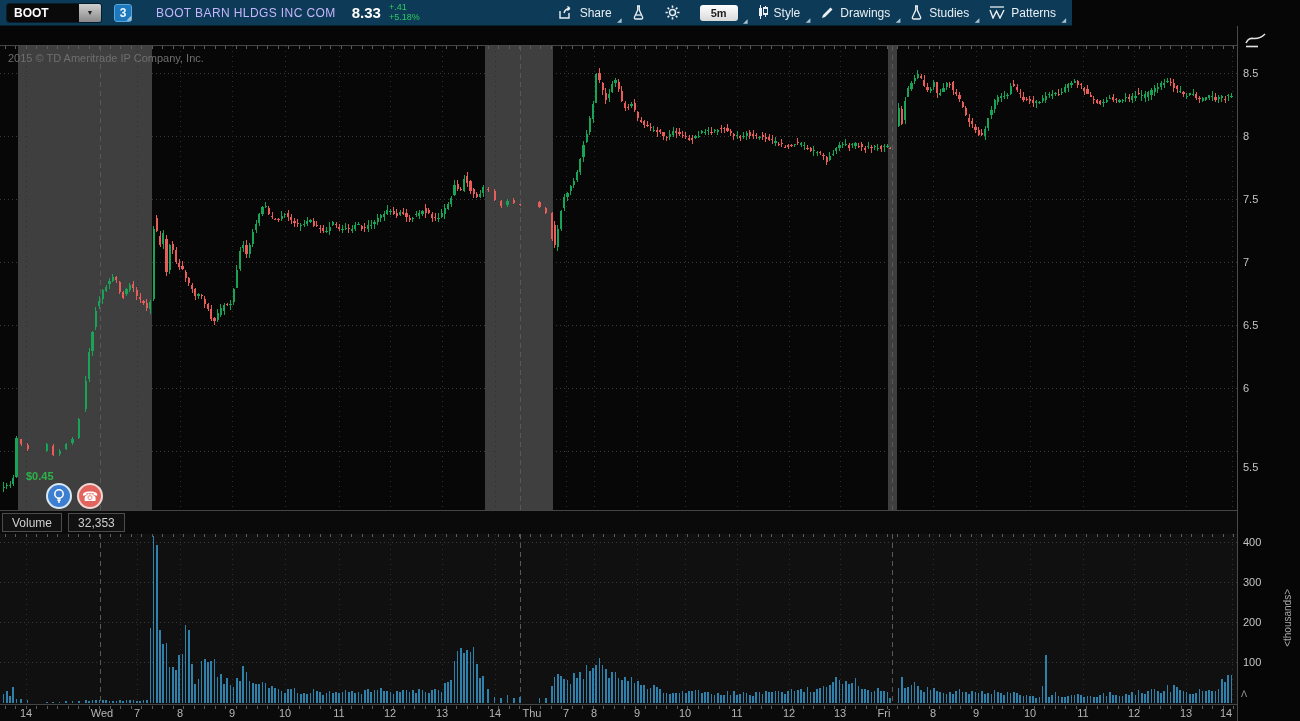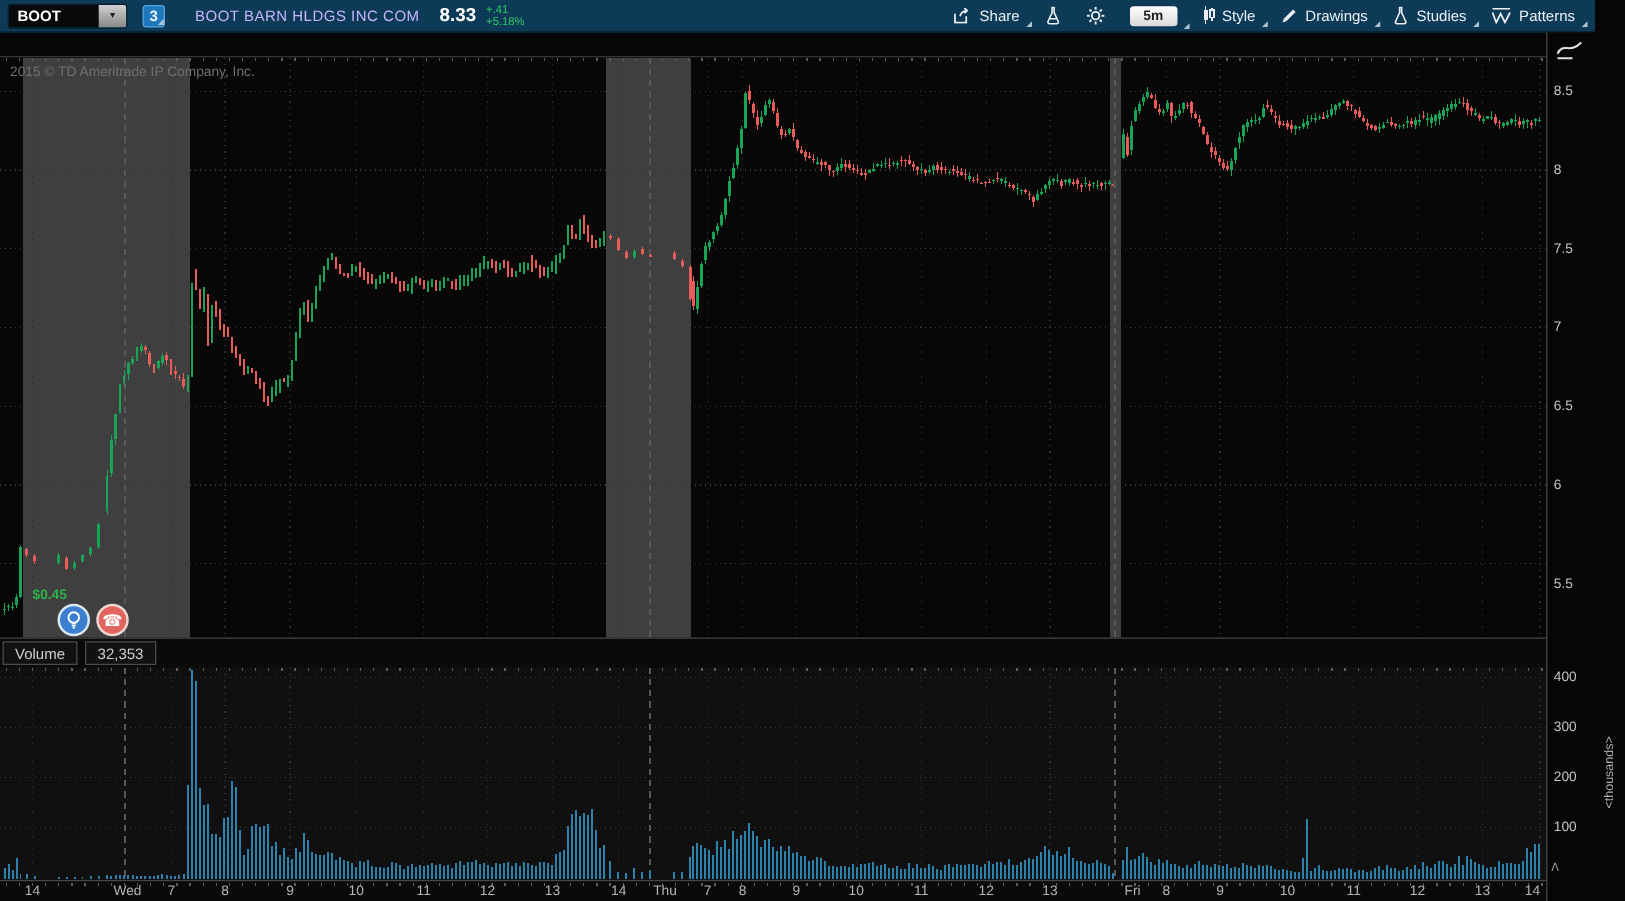--- a/index.html
+++ b/index.html
@@ -8,7 +8,7 @@
   #app{position:relative;width:1300px;height:721px;background:#060606}
 
   
-  .toolbar{position:absolute;left:0;top:0;width:1276px;height:26px;background:#0d3a56;
+  .toolbar{position:absolute;left:0;top:0;width:1072px;height:26px;background:#0d3a56;
     border-bottom:1px solid #06222f;display:flex;align-items:center;padding:0 6px;color:#e6edf2}
   .symwrap{display:flex;height:20px;border-radius:3px;overflow:hidden;border:1px solid #061e2b}
   .symtext{background:#0a0a0a;color:#fff;width:72px;font-size:12px;font-weight:bold;

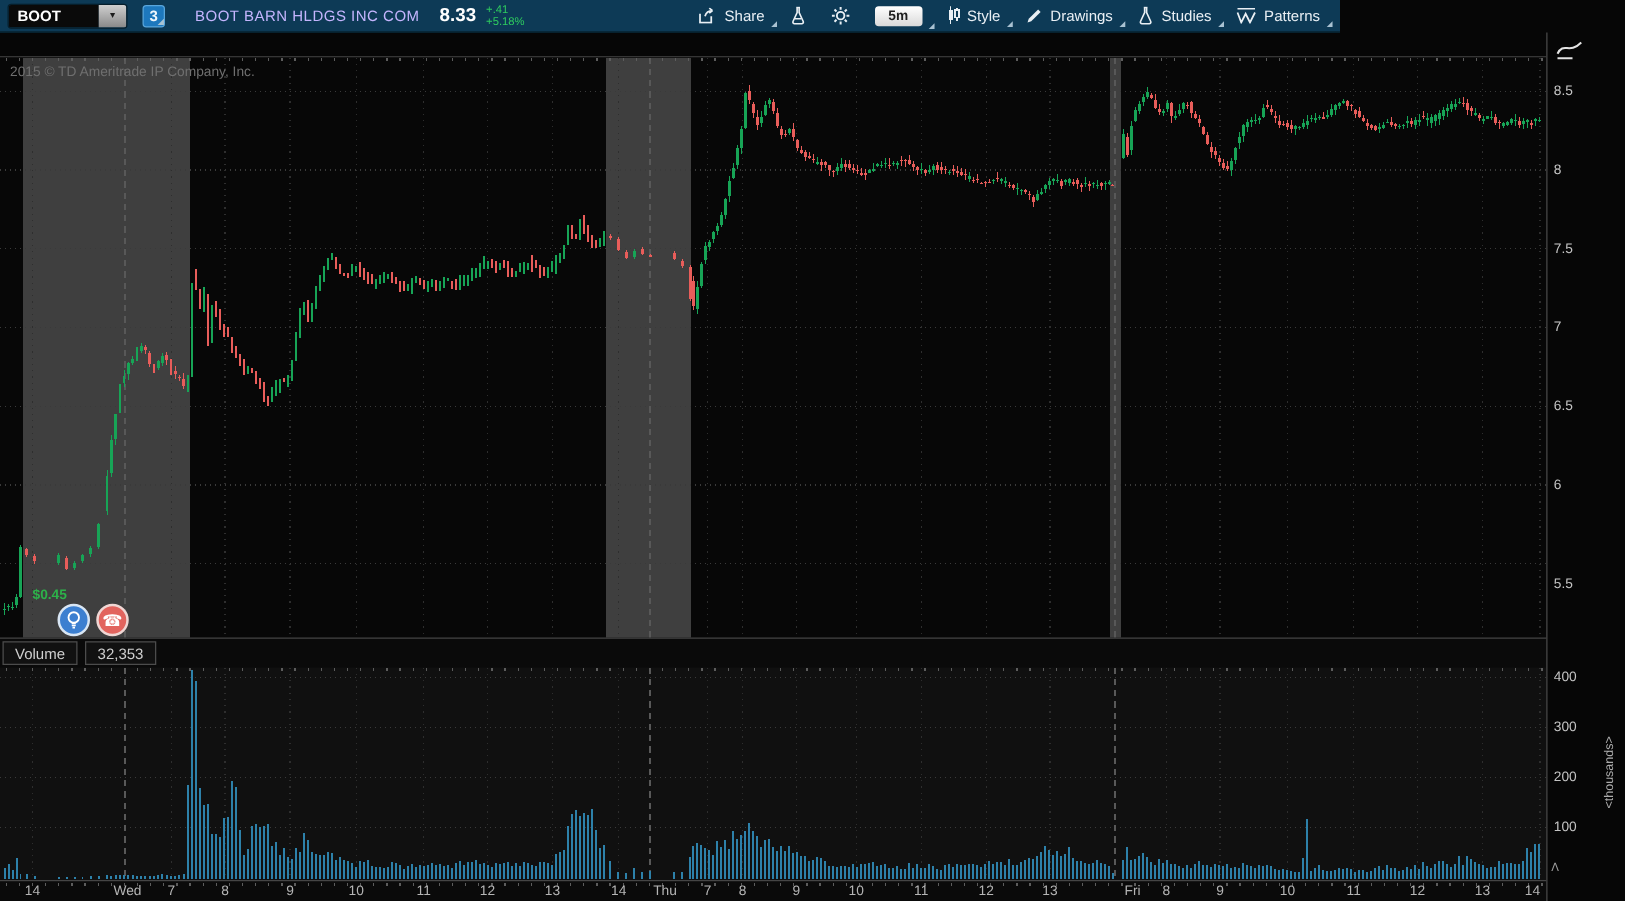--- a/index.html
+++ b/index.html
@@ -1689,7 +1689,7 @@
       <span class="taxlabel" style="left: 737px;">11</span>
       <span class="taxlabel" style="left: 789px;">12</span>
       <span class="taxlabel" style="left: 840px;">13</span>
-      <span class="taxlabel" style="left: 900px; padding-left: 12px;">Fri</span>
+      <span class="taxlabel" style="left: 878px; padding-left: 12px;">Fri</span>
       <span class="taxlabel" style="left: 933px;">8</span>
       <span class="taxlabel" style="left: 976px;">9</span>
       <span class="taxlabel" style="left: 1030px;">10</span>

